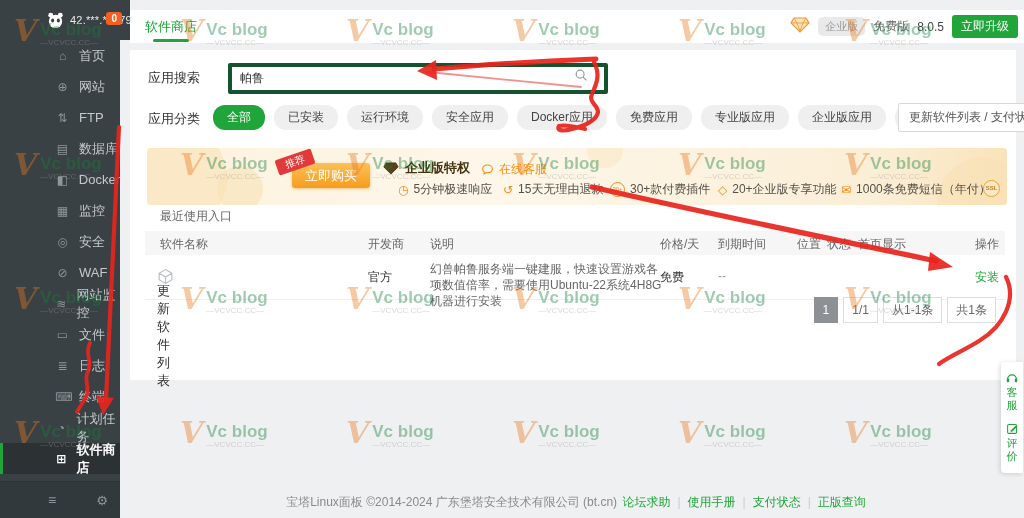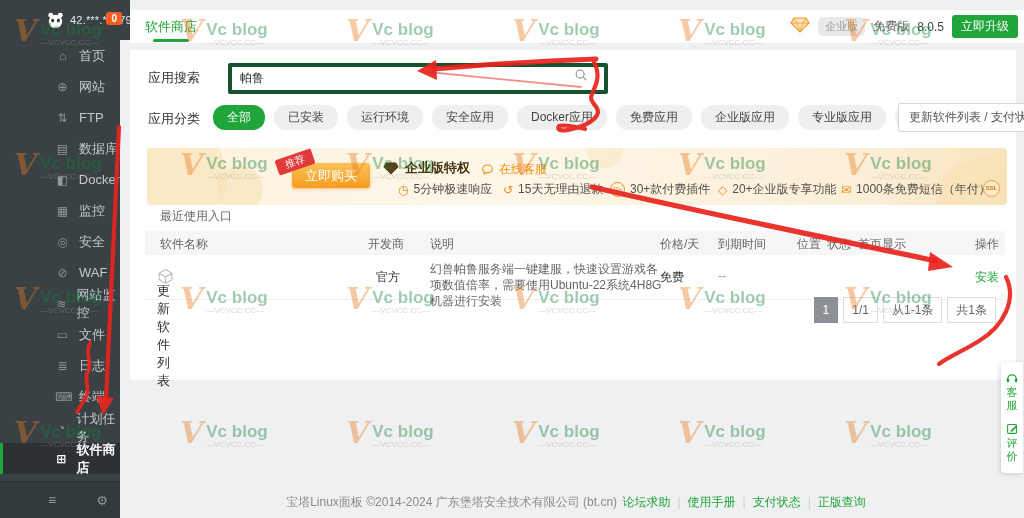--- a/index.html
+++ b/index.html
@@ -206,8 +206,8 @@
         <div class="cat-btn">安全应用</div>
         <div class="cat-btn">Docker应用</div>
         <div class="cat-btn">免费应用</div>
+        <div class="cat-btn">专业版应用</div>
         <div class="cat-btn">企业版应用</div>
-        <div class="cat-btn">专业版应用</div>
         <div class="cat-btn">第三方应用</div>
         <div class="cat-btn">一键部署</div>
       </div>

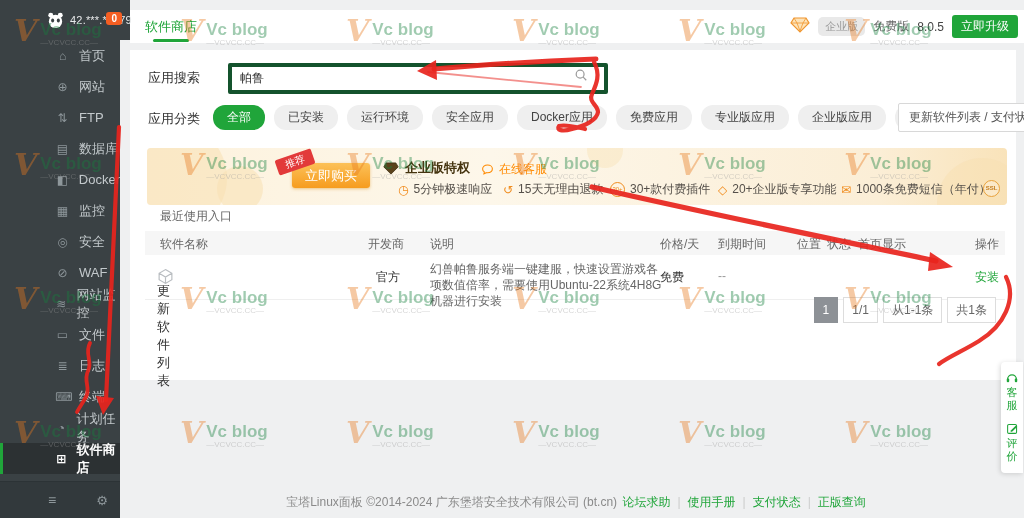--- a/index.html
+++ b/index.html
@@ -279,7 +279,7 @@
               </svg>
               <span>更新软件列表</span>
             </span>
-            <span style="left: 231px; text-align: right;">官方</span>
+            <span style="left: 223px; text-align: right;">官方</span>
             <span class="cell-desc" style="left: 285px;">幻兽帕鲁服务端一键建服，快速设置游戏各项数值倍率，需要使用Ubuntu-22系统4H8G机器进行安装</span>
             <span style="left: 515px;">免费</span>
             <span style="left: 573px; color: rgb(153, 153, 153);">--</span>

